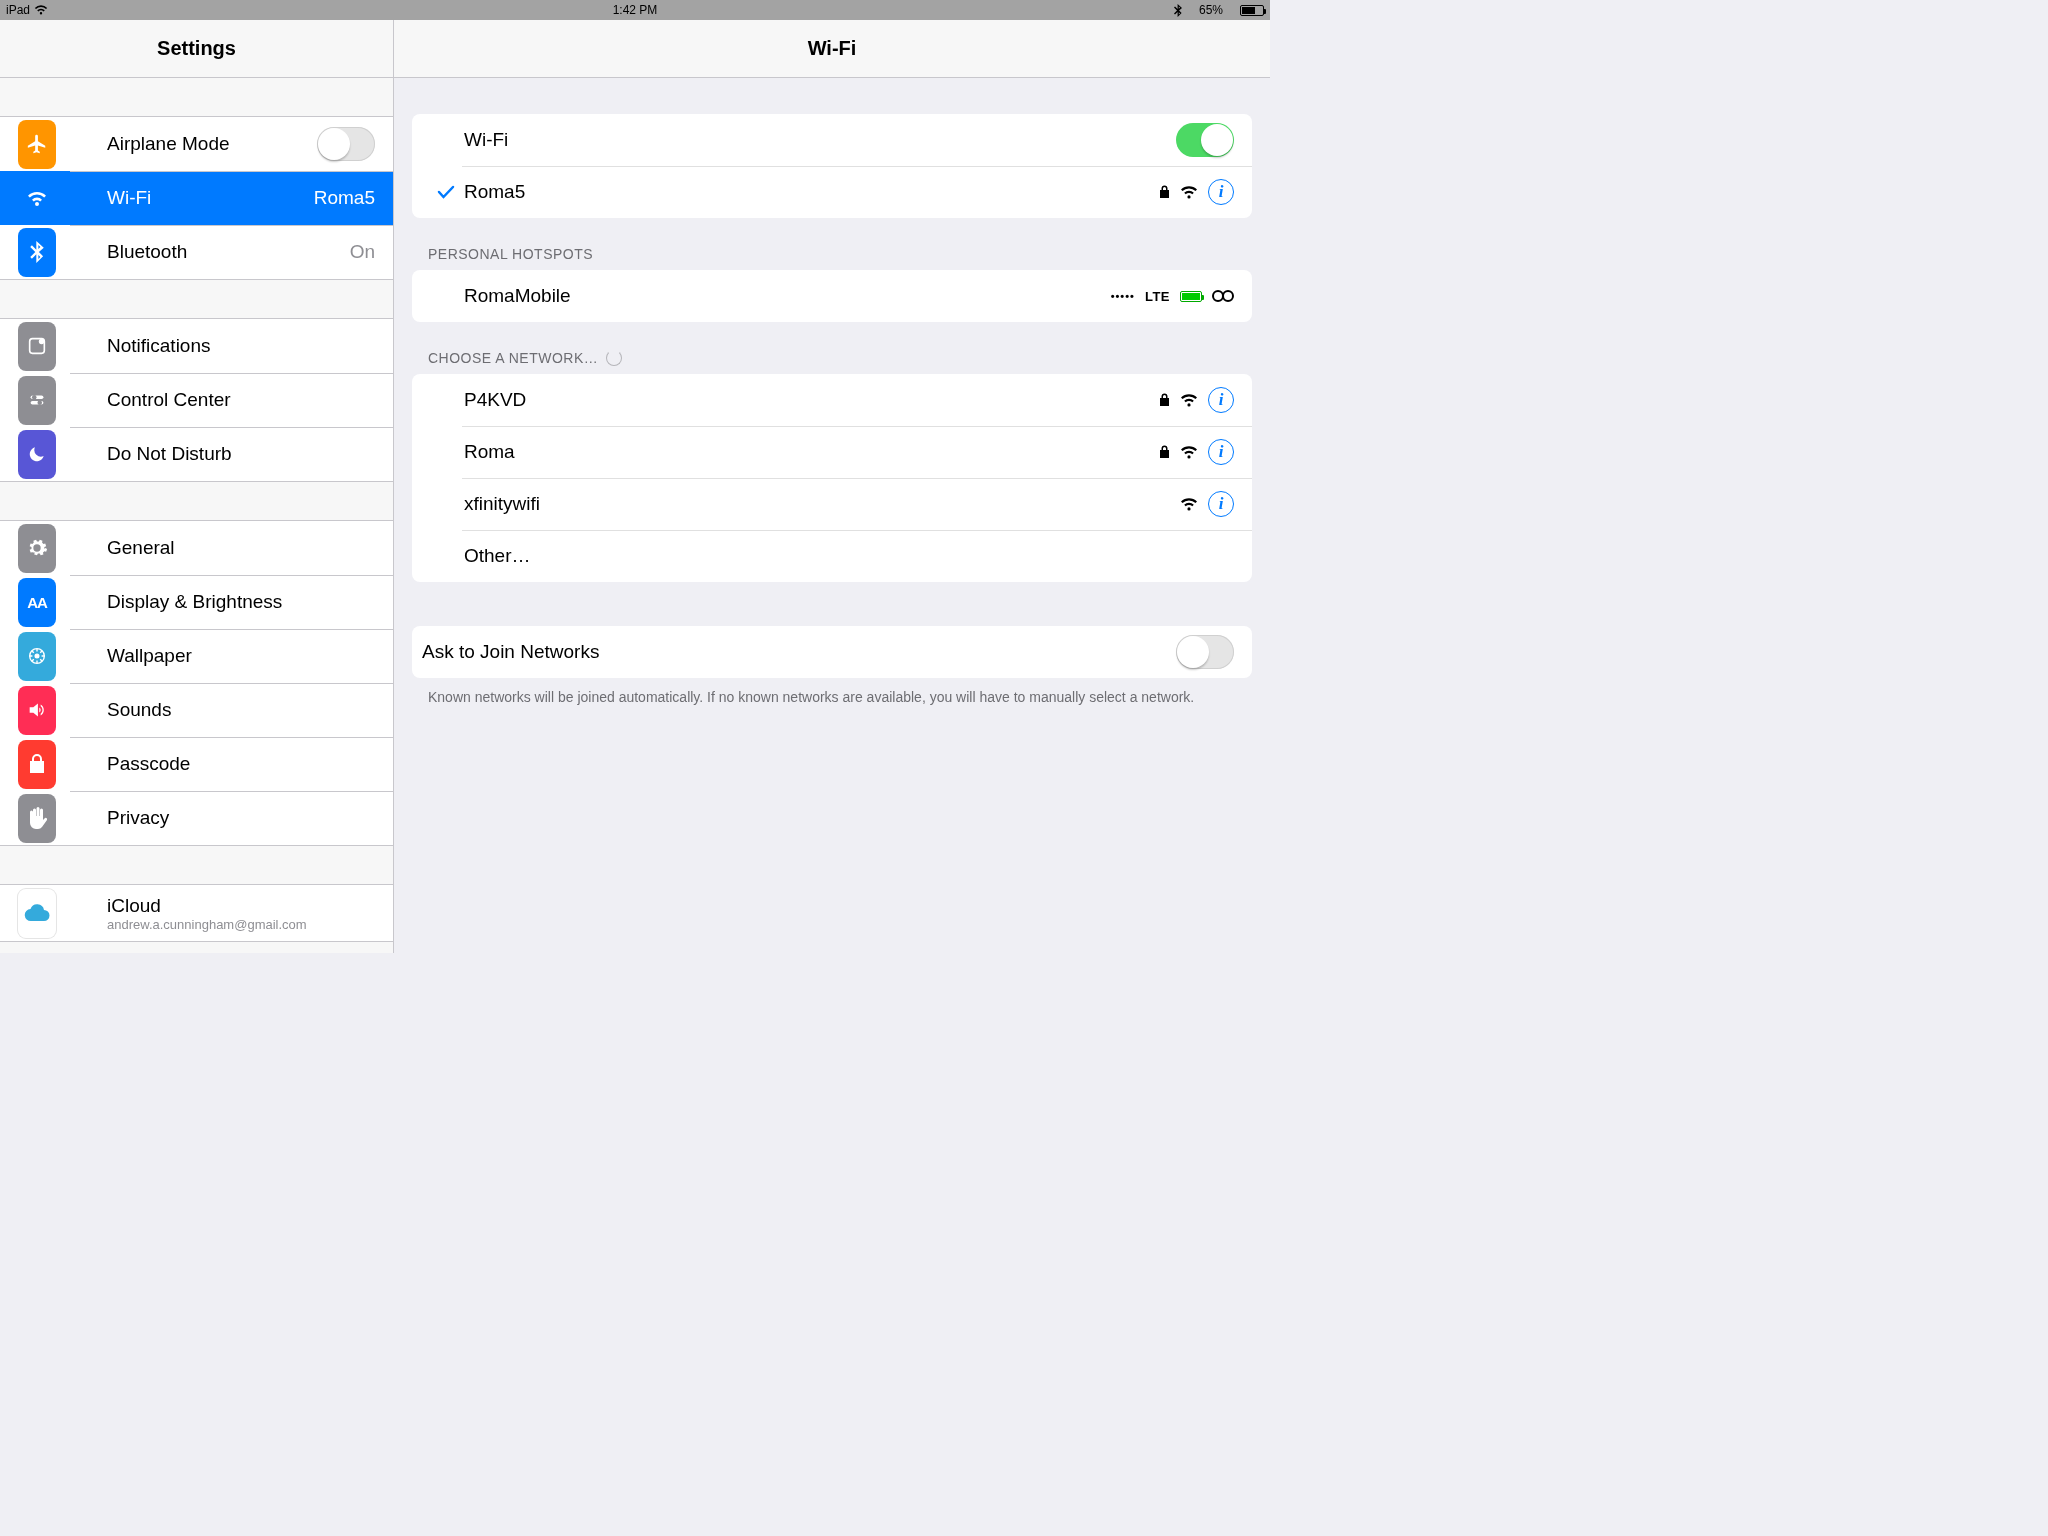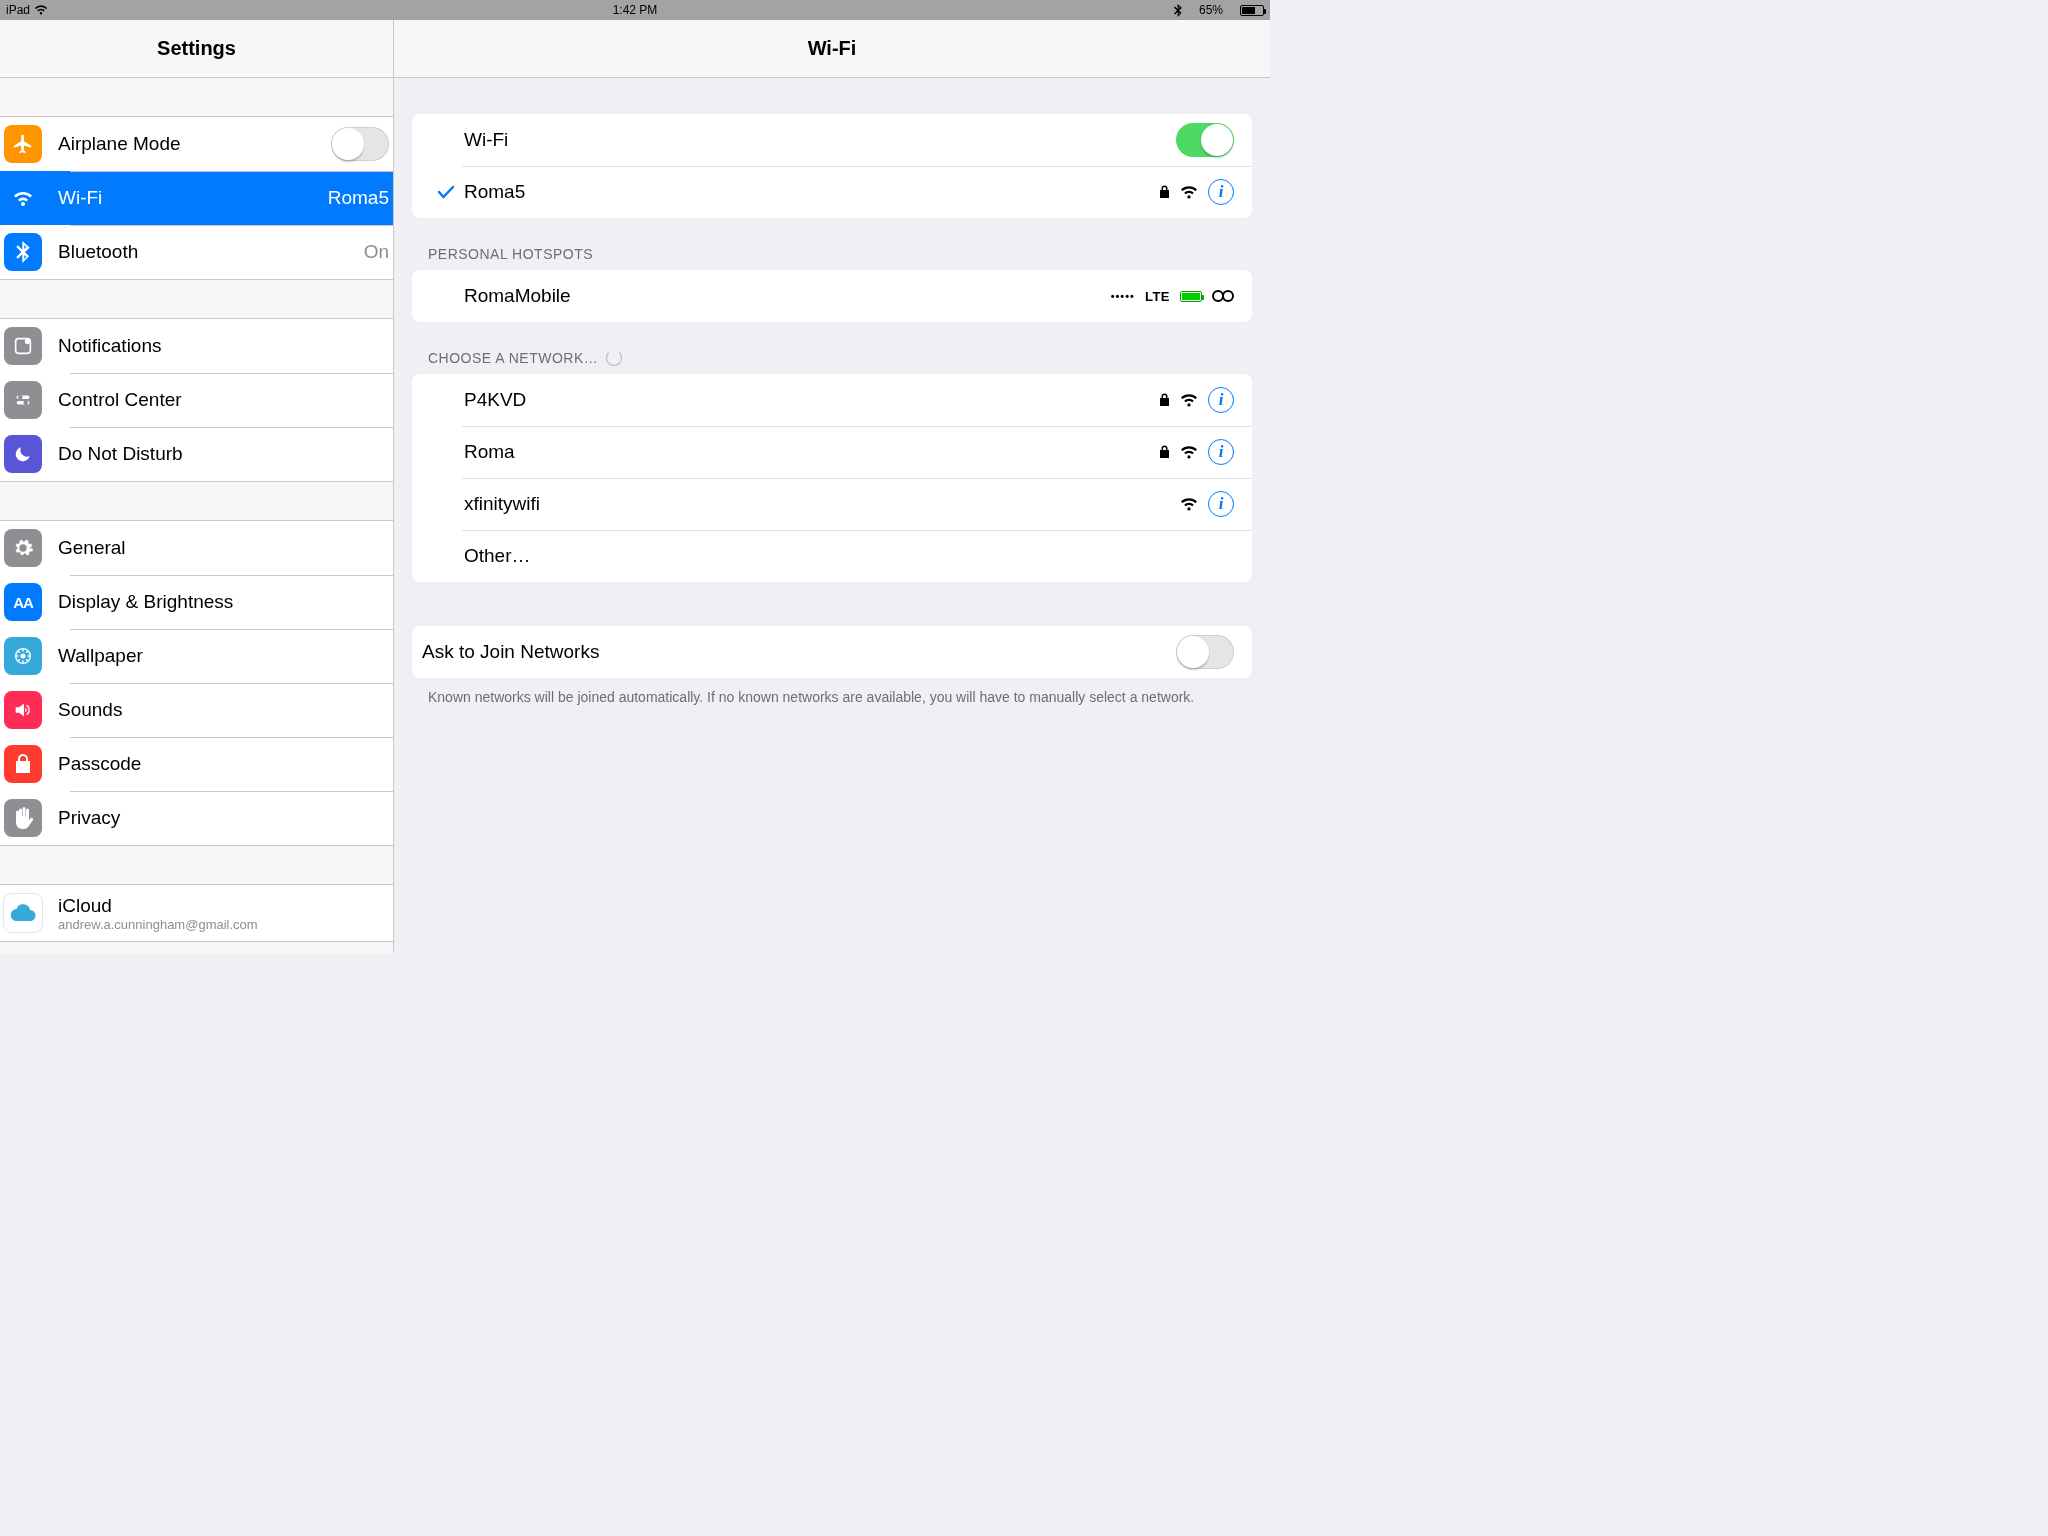--- a/index.html
+++ b/index.html
@@ -46,9 +46,10 @@
 .row {
   display:flex; align-items:center;
   min-height: 54px;
-  padding: 0 4px;
+  padding: 0 18px;
   position:relative;
   background:#fff;
+  gap:35px;
 }
 .row.sel { background:#007aff; color:#fff; }
 .row .label { flex:1; font-size:19px; }

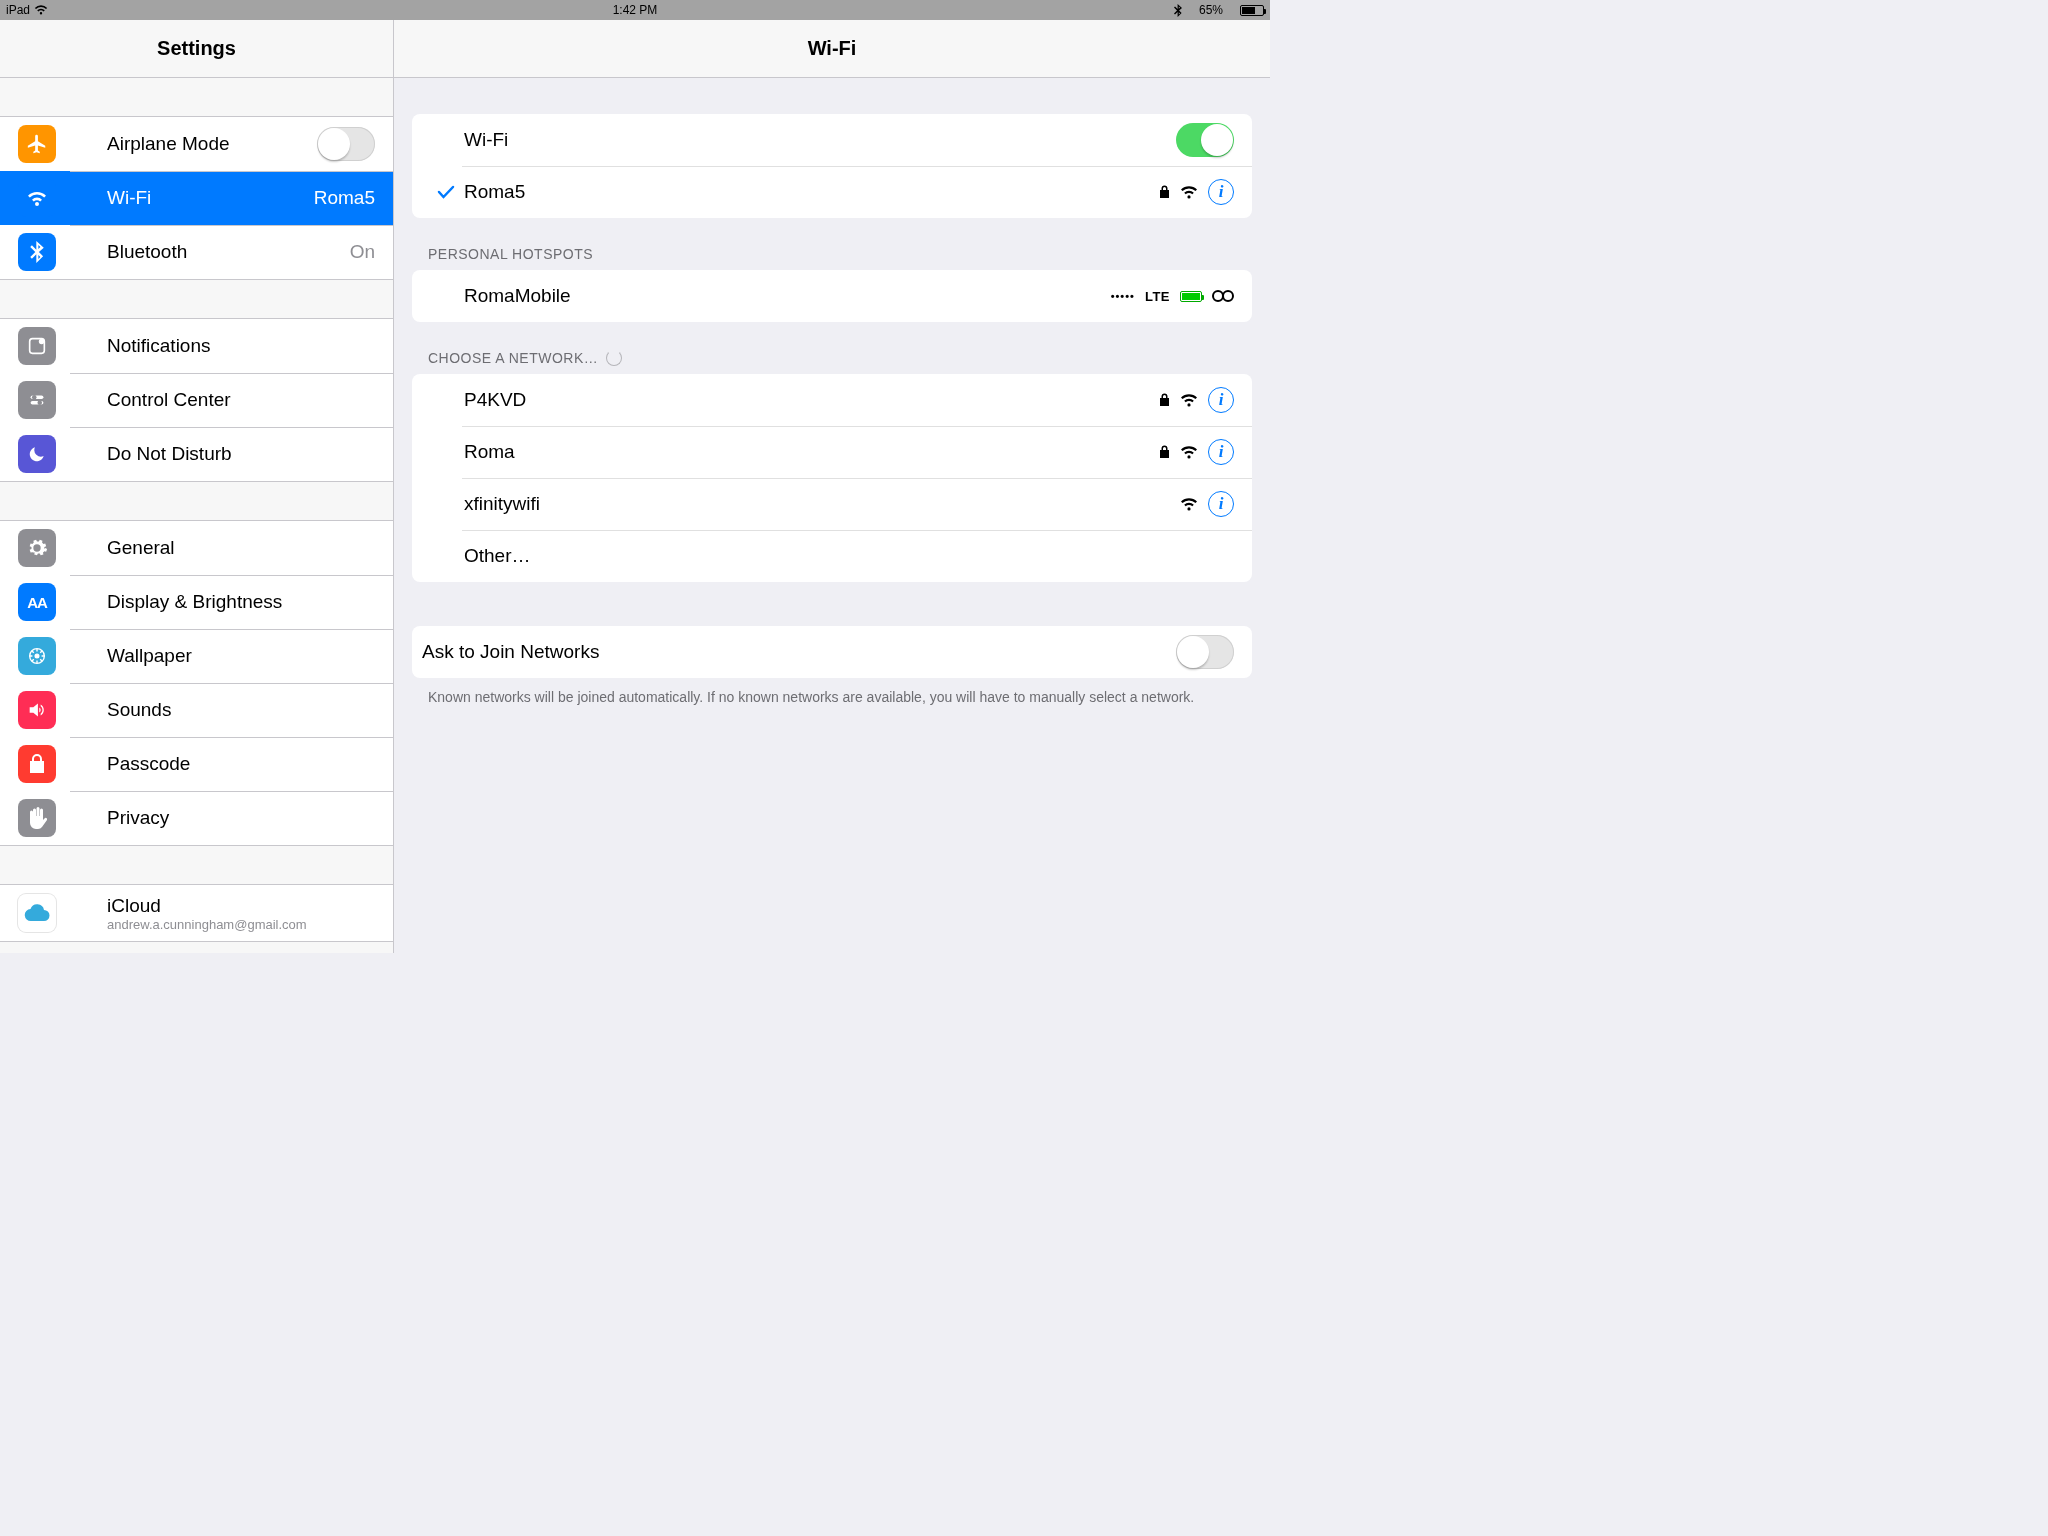--- a/index.html
+++ b/index.html
@@ -63,7 +63,7 @@
 }
 
 .icon-box {
-  width: 38px; height: 38px; border-radius:8px; margin-right:16px;
+  width: 38px; height: 49px; border-radius:8px; margin-right:16px;
   display:flex; align-items:center; justify-content:center; flex-shrink:0;
 }
 .ic-orange{background:#ff9500;} .ic-blue{background:#007aff;} .ic-blue2{background:#007aff;} .ic-purple{background:#5856d6;} .ic-red{background:#ff3b30;}

